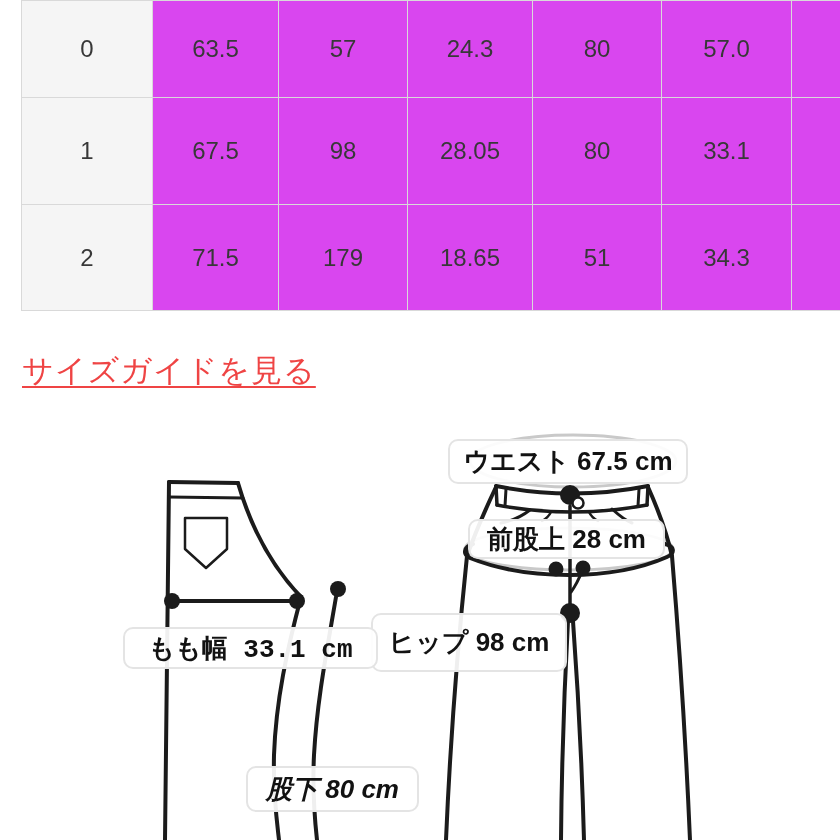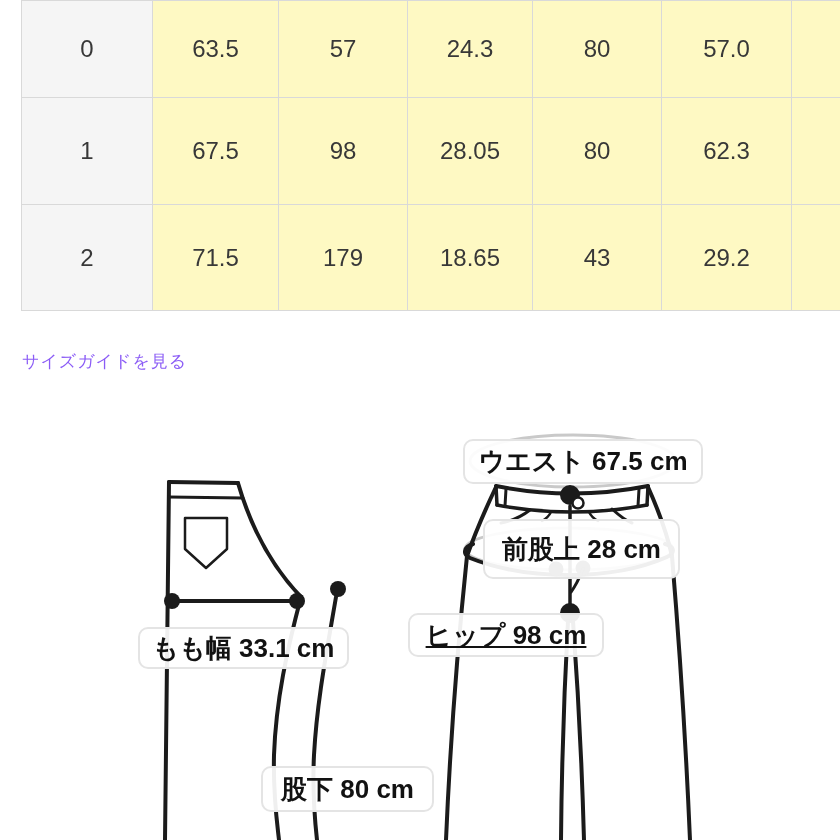--- a/index.html
+++ b/index.html
@@ -22,7 +22,7 @@
     border:1.5px solid #d9d9d9;
     text-align:center;vertical-align:middle;
     font-size:24px;color:#383838;
-    background:#fef9c3;
+    background:#d946ef;
   }
   .size-table td.size-col{background:#f5f5f5;}
   .row-0 td{height:94px;}

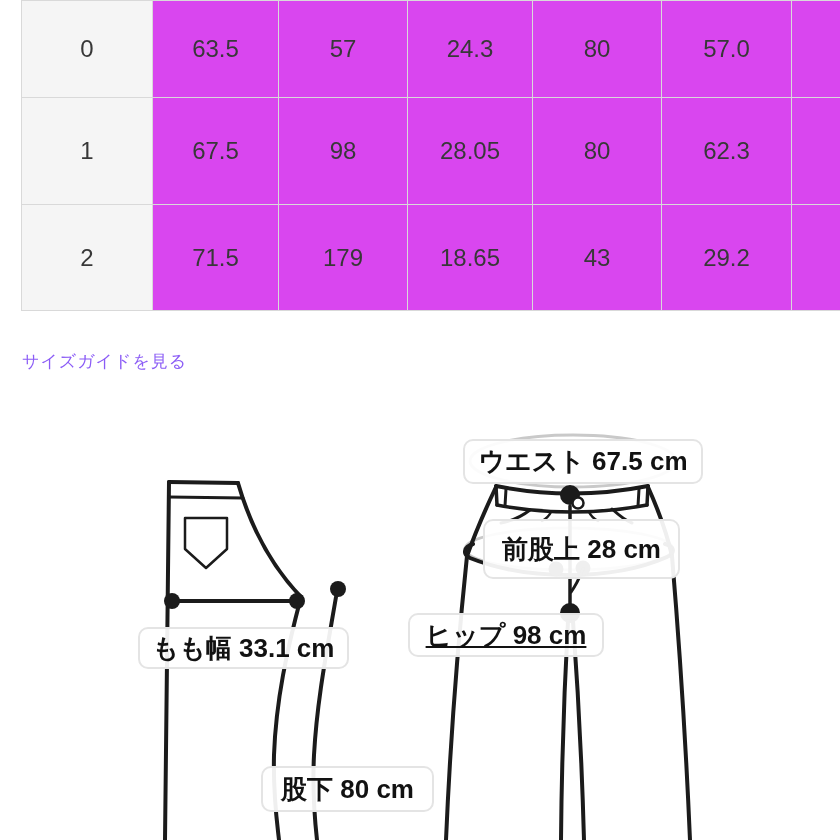--- a/index.html
+++ b/index.html
@@ -85,7 +85,7 @@
         <td>98</td>
         <td>28.05</td>
         <td>80</td>
-        <td>62.3</td>
+        <td>33.1</td>
         <td></td>
       </tr>
       <tr class="row-2">

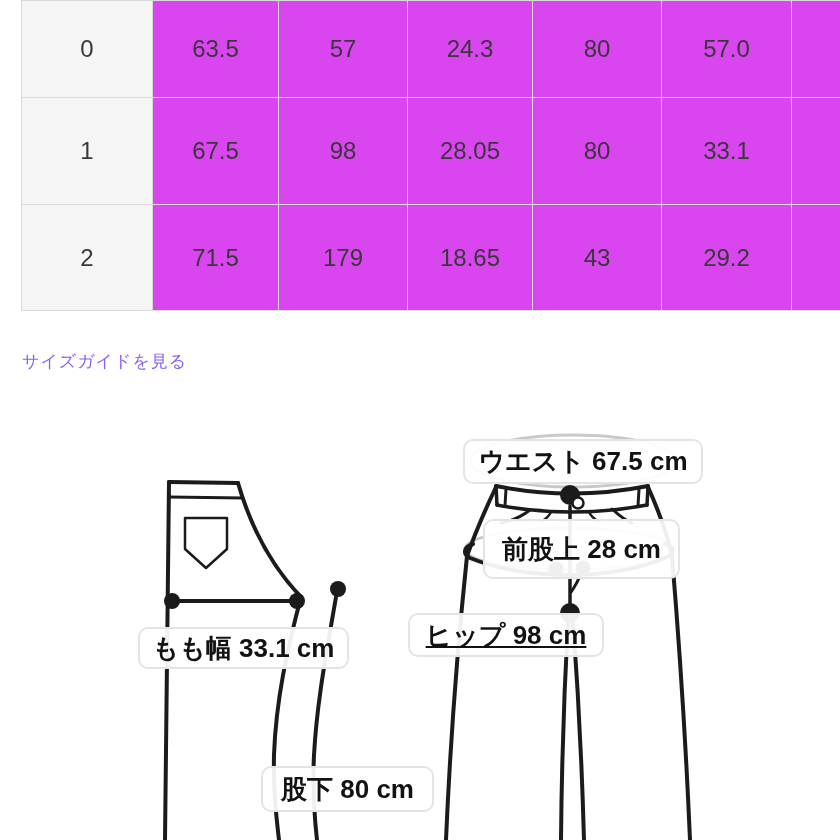--- a/index.html
+++ b/index.html
@@ -93,7 +93,7 @@
         <td>71.5</td>
         <td>179</td>
         <td>18.65</td>
-        <td>43</td>
+        <td>51</td>
         <td>29.2</td>
         <td></td>
       </tr>

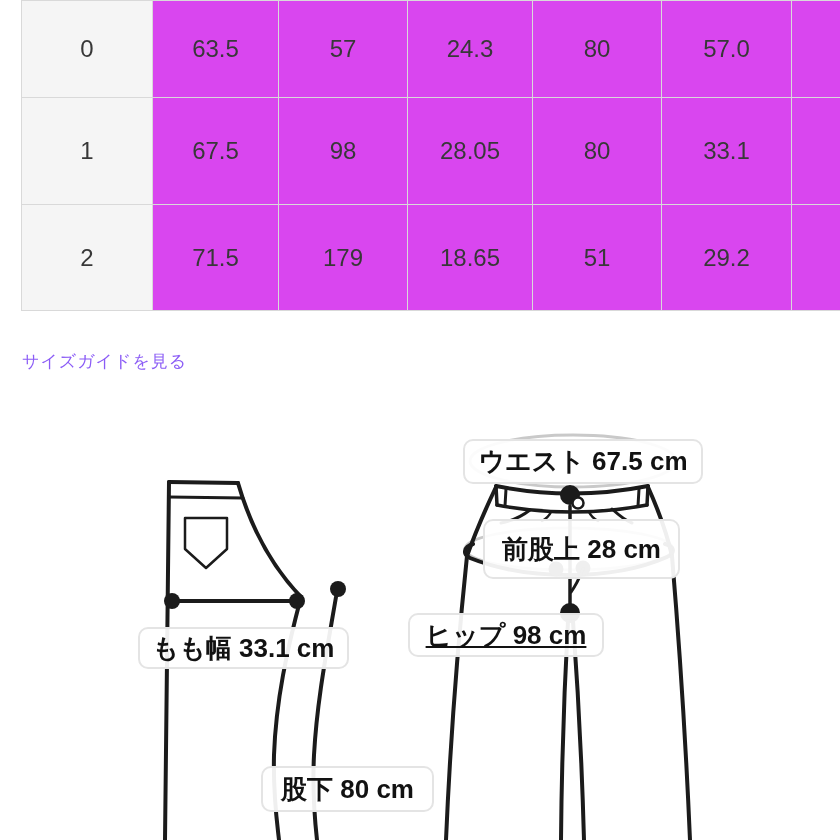--- a/index.html
+++ b/index.html
@@ -94,7 +94,7 @@
         <td>179</td>
         <td>18.65</td>
         <td>51</td>
-        <td>29.2</td>
+        <td>34.3</td>
         <td></td>
       </tr>
     </tbody>

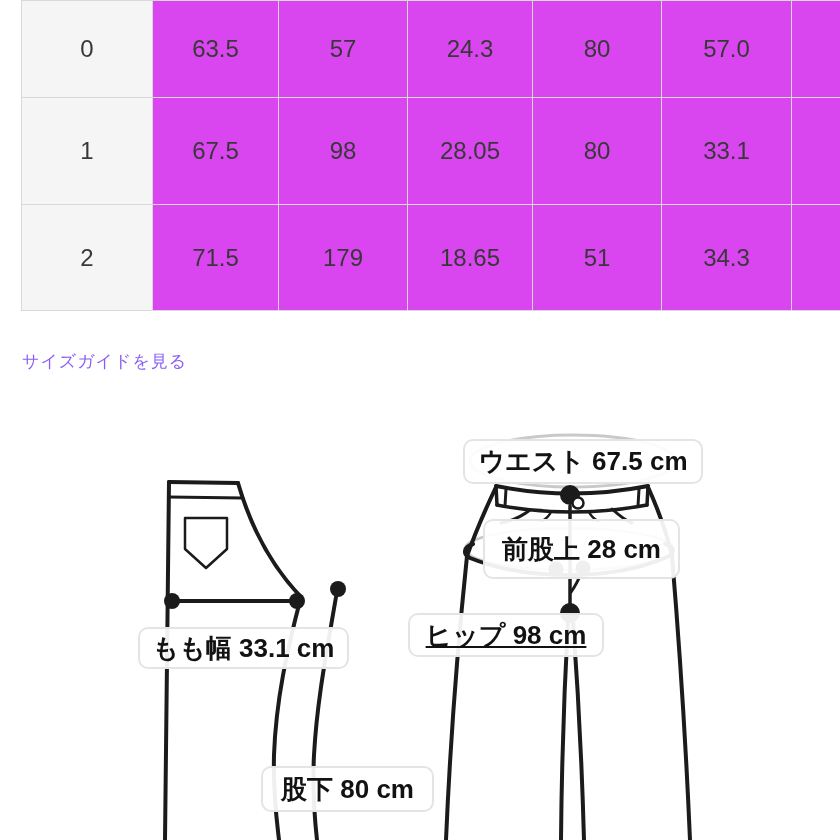--- a/index.html
+++ b/index.html
@@ -32,7 +32,8 @@
   
   .size-guide-link{
     position:absolute;left:22px;top:350px;
-    font-size:17px;letter-spacing:1px;color:#8b5cf6;
+    font-size:31px;letter-spacing:1px;color:#ef4444;
+    text-decoration:underline;
     text-decoration-thickness:1.5px;
     text-underline-offset:5px;
     cursor:pointer;white-space:nowrap;

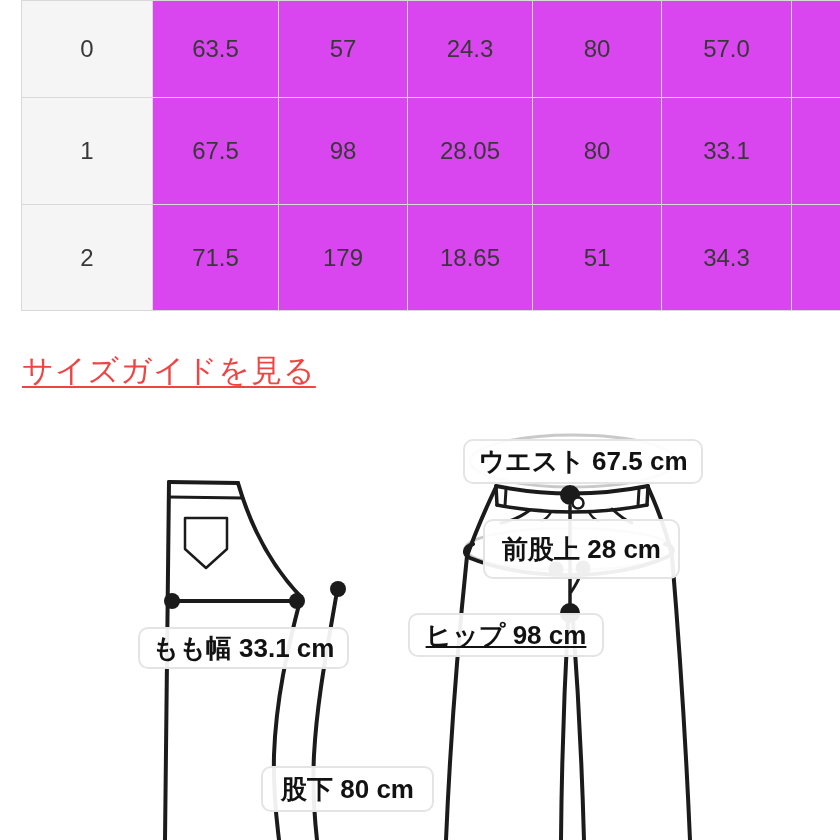--- a/index.html
+++ b/index.html
@@ -48,7 +48,7 @@
     background:rgba(255,255,255,0.93);
     border:2px solid #e4e4e4;border-radius:10px;
     font-size:26px;font-weight:700;color:#121212;
-    white-space:nowrap;box-sizing:border-box;margin-left:15px;
+    white-space:nowrap;box-sizing:border-box;
   }
   .lbl-waist     {left:448px;top:439px;width:240px;height:45px;}
   .lbl-front-rise{left:468px;top:519px;width:197px;height:60px;}

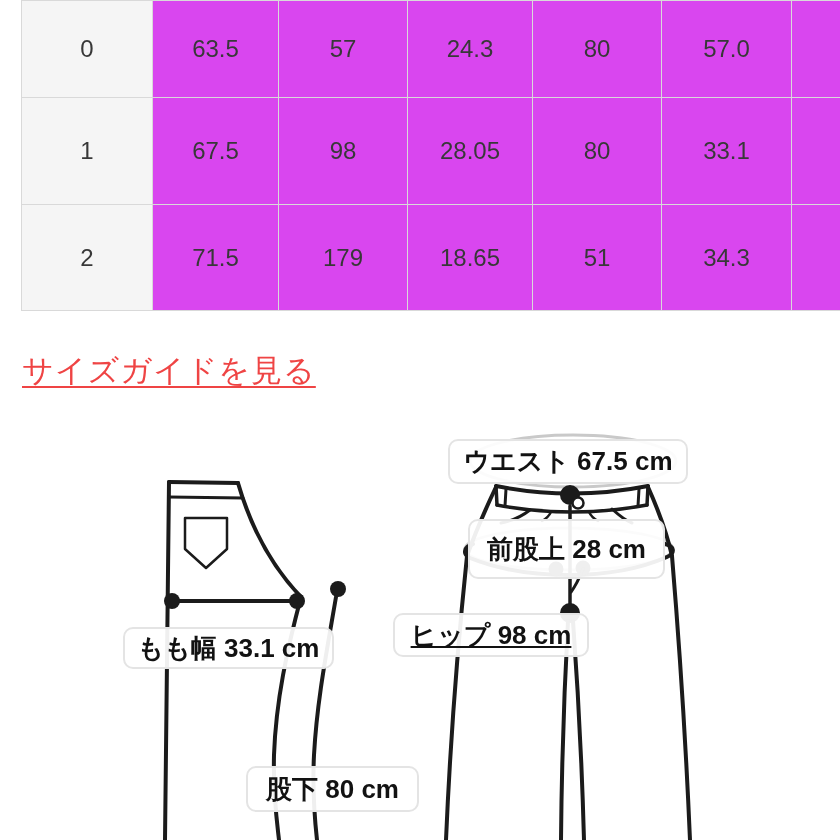--- a/index.html
+++ b/index.html
@@ -51,7 +51,7 @@
     white-space:nowrap;box-sizing:border-box;
   }
   .lbl-waist     {left:448px;top:439px;width:240px;height:45px;}
-  .lbl-front-rise{left:468px;top:519px;width:197px;height:60px;}
+  .lbl-front-rise{left:468px;top:519px;width:197px;height:40px;}
   .lbl-hip       {left:393px;top:613px;width:196px;height:44px;text-decoration:underline;}
   .lbl-thigh     {left:123px;top:627px;width:211px;height:42px;}
   .lbl-inseam    {left:246px;top:766px;width:173px;height:46px;}

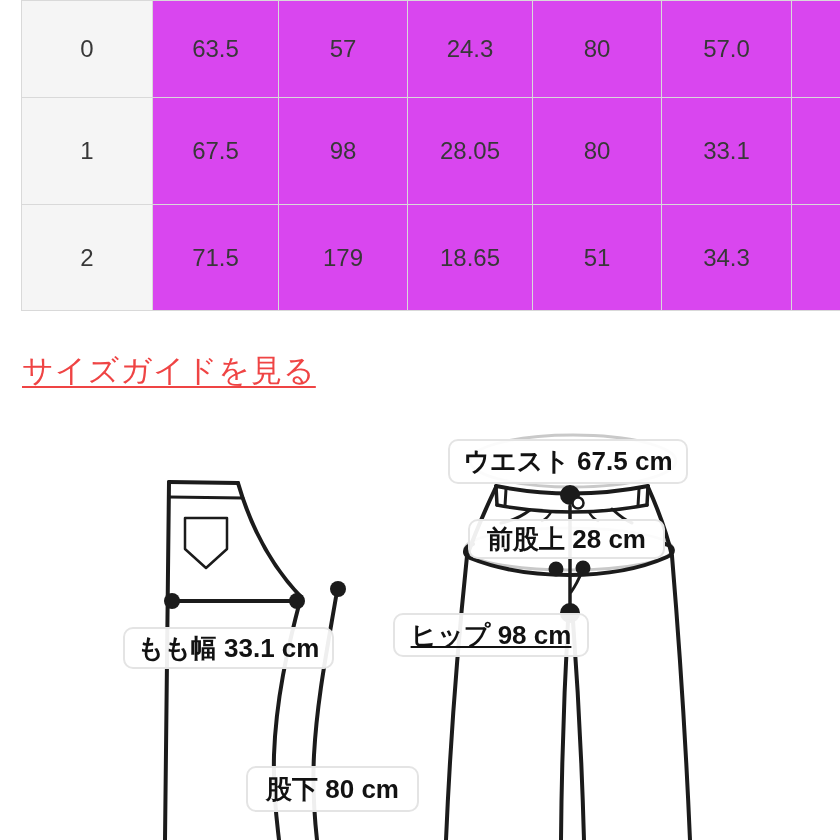--- a/index.html
+++ b/index.html
@@ -53,7 +53,7 @@
   .lbl-waist     {left:448px;top:439px;width:240px;height:45px;}
   .lbl-front-rise{left:468px;top:519px;width:197px;height:40px;}
   .lbl-hip       {left:393px;top:613px;width:196px;height:44px;text-decoration:underline;}
-  .lbl-thigh     {left:123px;top:627px;width:211px;height:42px;}
+  .lbl-thigh     {left:123px;top:627px;width:255px;height:42px;font-family:Liberation Mono, monospace;}
   .lbl-inseam    {left:246px;top:766px;width:173px;height:46px;}
 </style>
 </head>

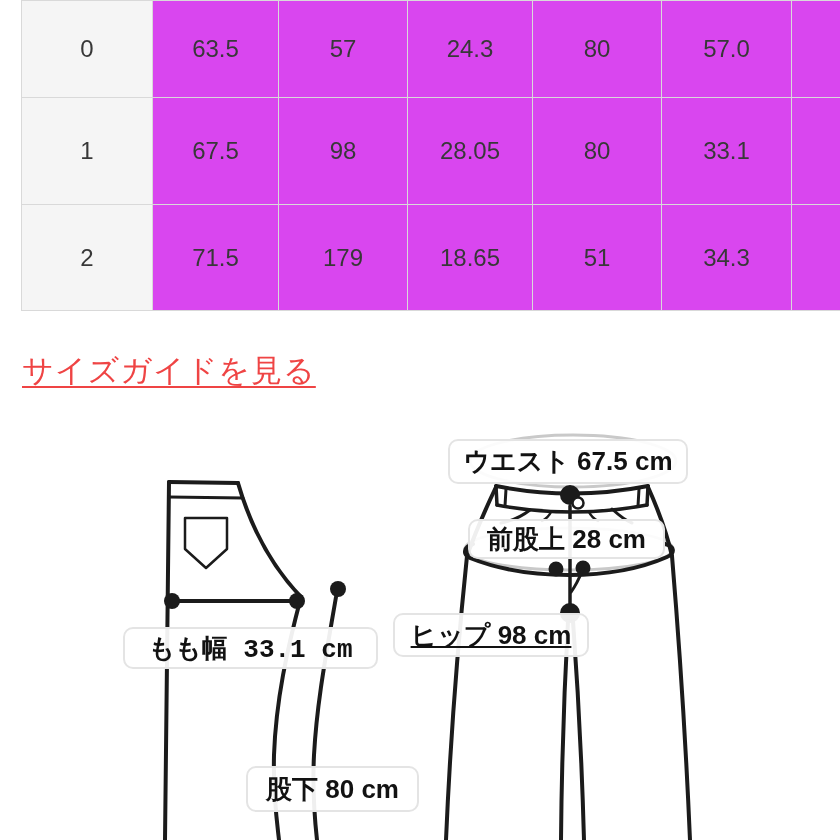--- a/index.html
+++ b/index.html
@@ -52,7 +52,7 @@
   }
   .lbl-waist     {left:448px;top:439px;width:240px;height:45px;}
   .lbl-front-rise{left:468px;top:519px;width:197px;height:40px;}
-  .lbl-hip       {left:393px;top:613px;width:196px;height:44px;text-decoration:underline;}
+  .lbl-hip       {left:371px;top:613px;width:196px;height:59px;}
   .lbl-thigh     {left:123px;top:627px;width:255px;height:42px;font-family:Liberation Mono, monospace;}
   .lbl-inseam    {left:246px;top:766px;width:173px;height:46px;}
 </style>

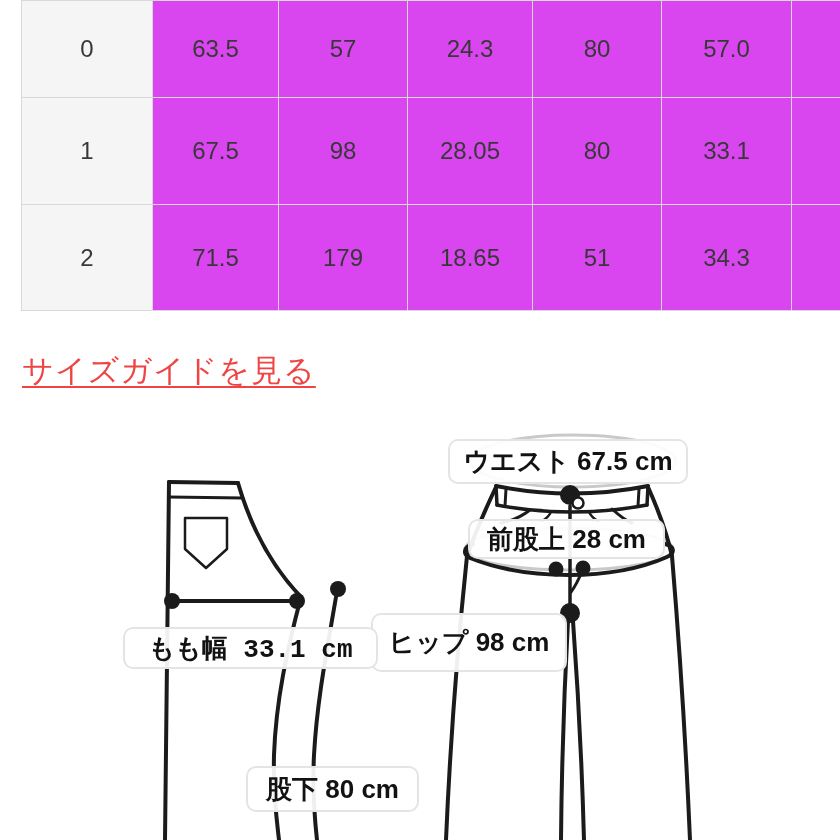--- a/index.html
+++ b/index.html
@@ -54,7 +54,7 @@
   .lbl-front-rise{left:468px;top:519px;width:197px;height:40px;}
   .lbl-hip       {left:371px;top:613px;width:196px;height:59px;}
   .lbl-thigh     {left:123px;top:627px;width:255px;height:42px;font-family:Liberation Mono, monospace;}
-  .lbl-inseam    {left:246px;top:766px;width:173px;height:46px;}
+  .lbl-inseam    {left:246px;top:766px;width:173px;height:46px;font-style:italic;}
 </style>
 </head>
 <body>

